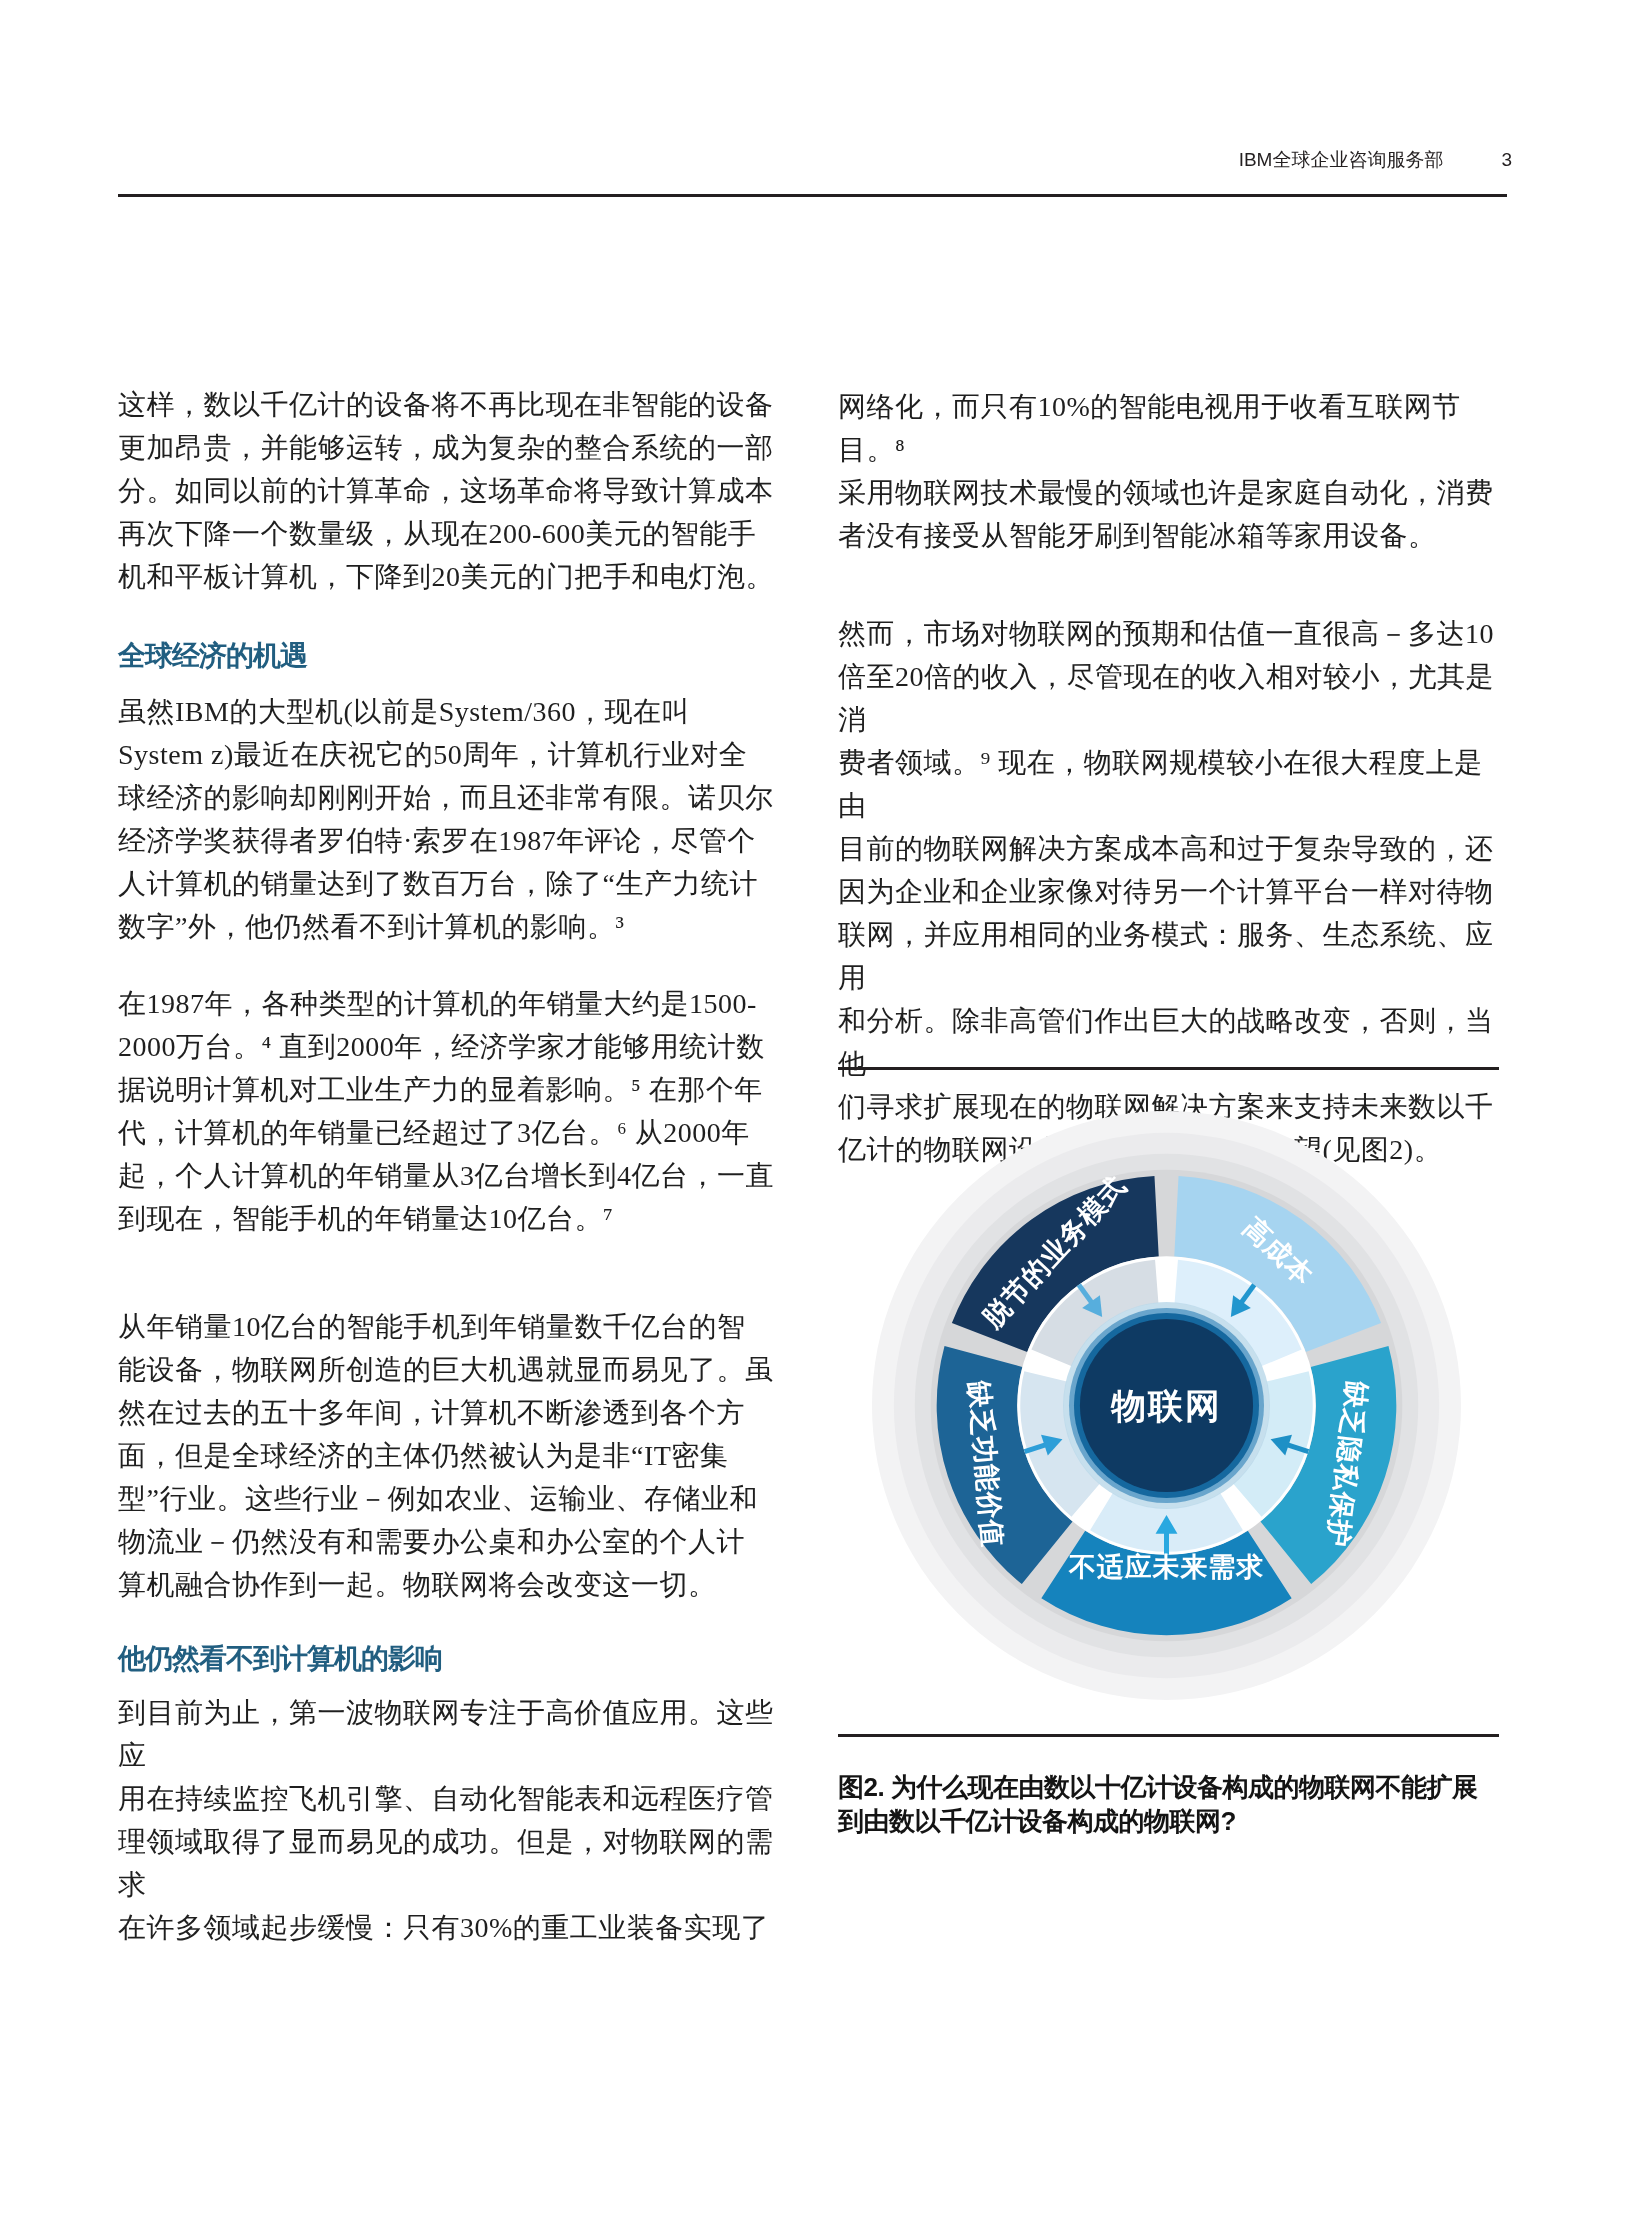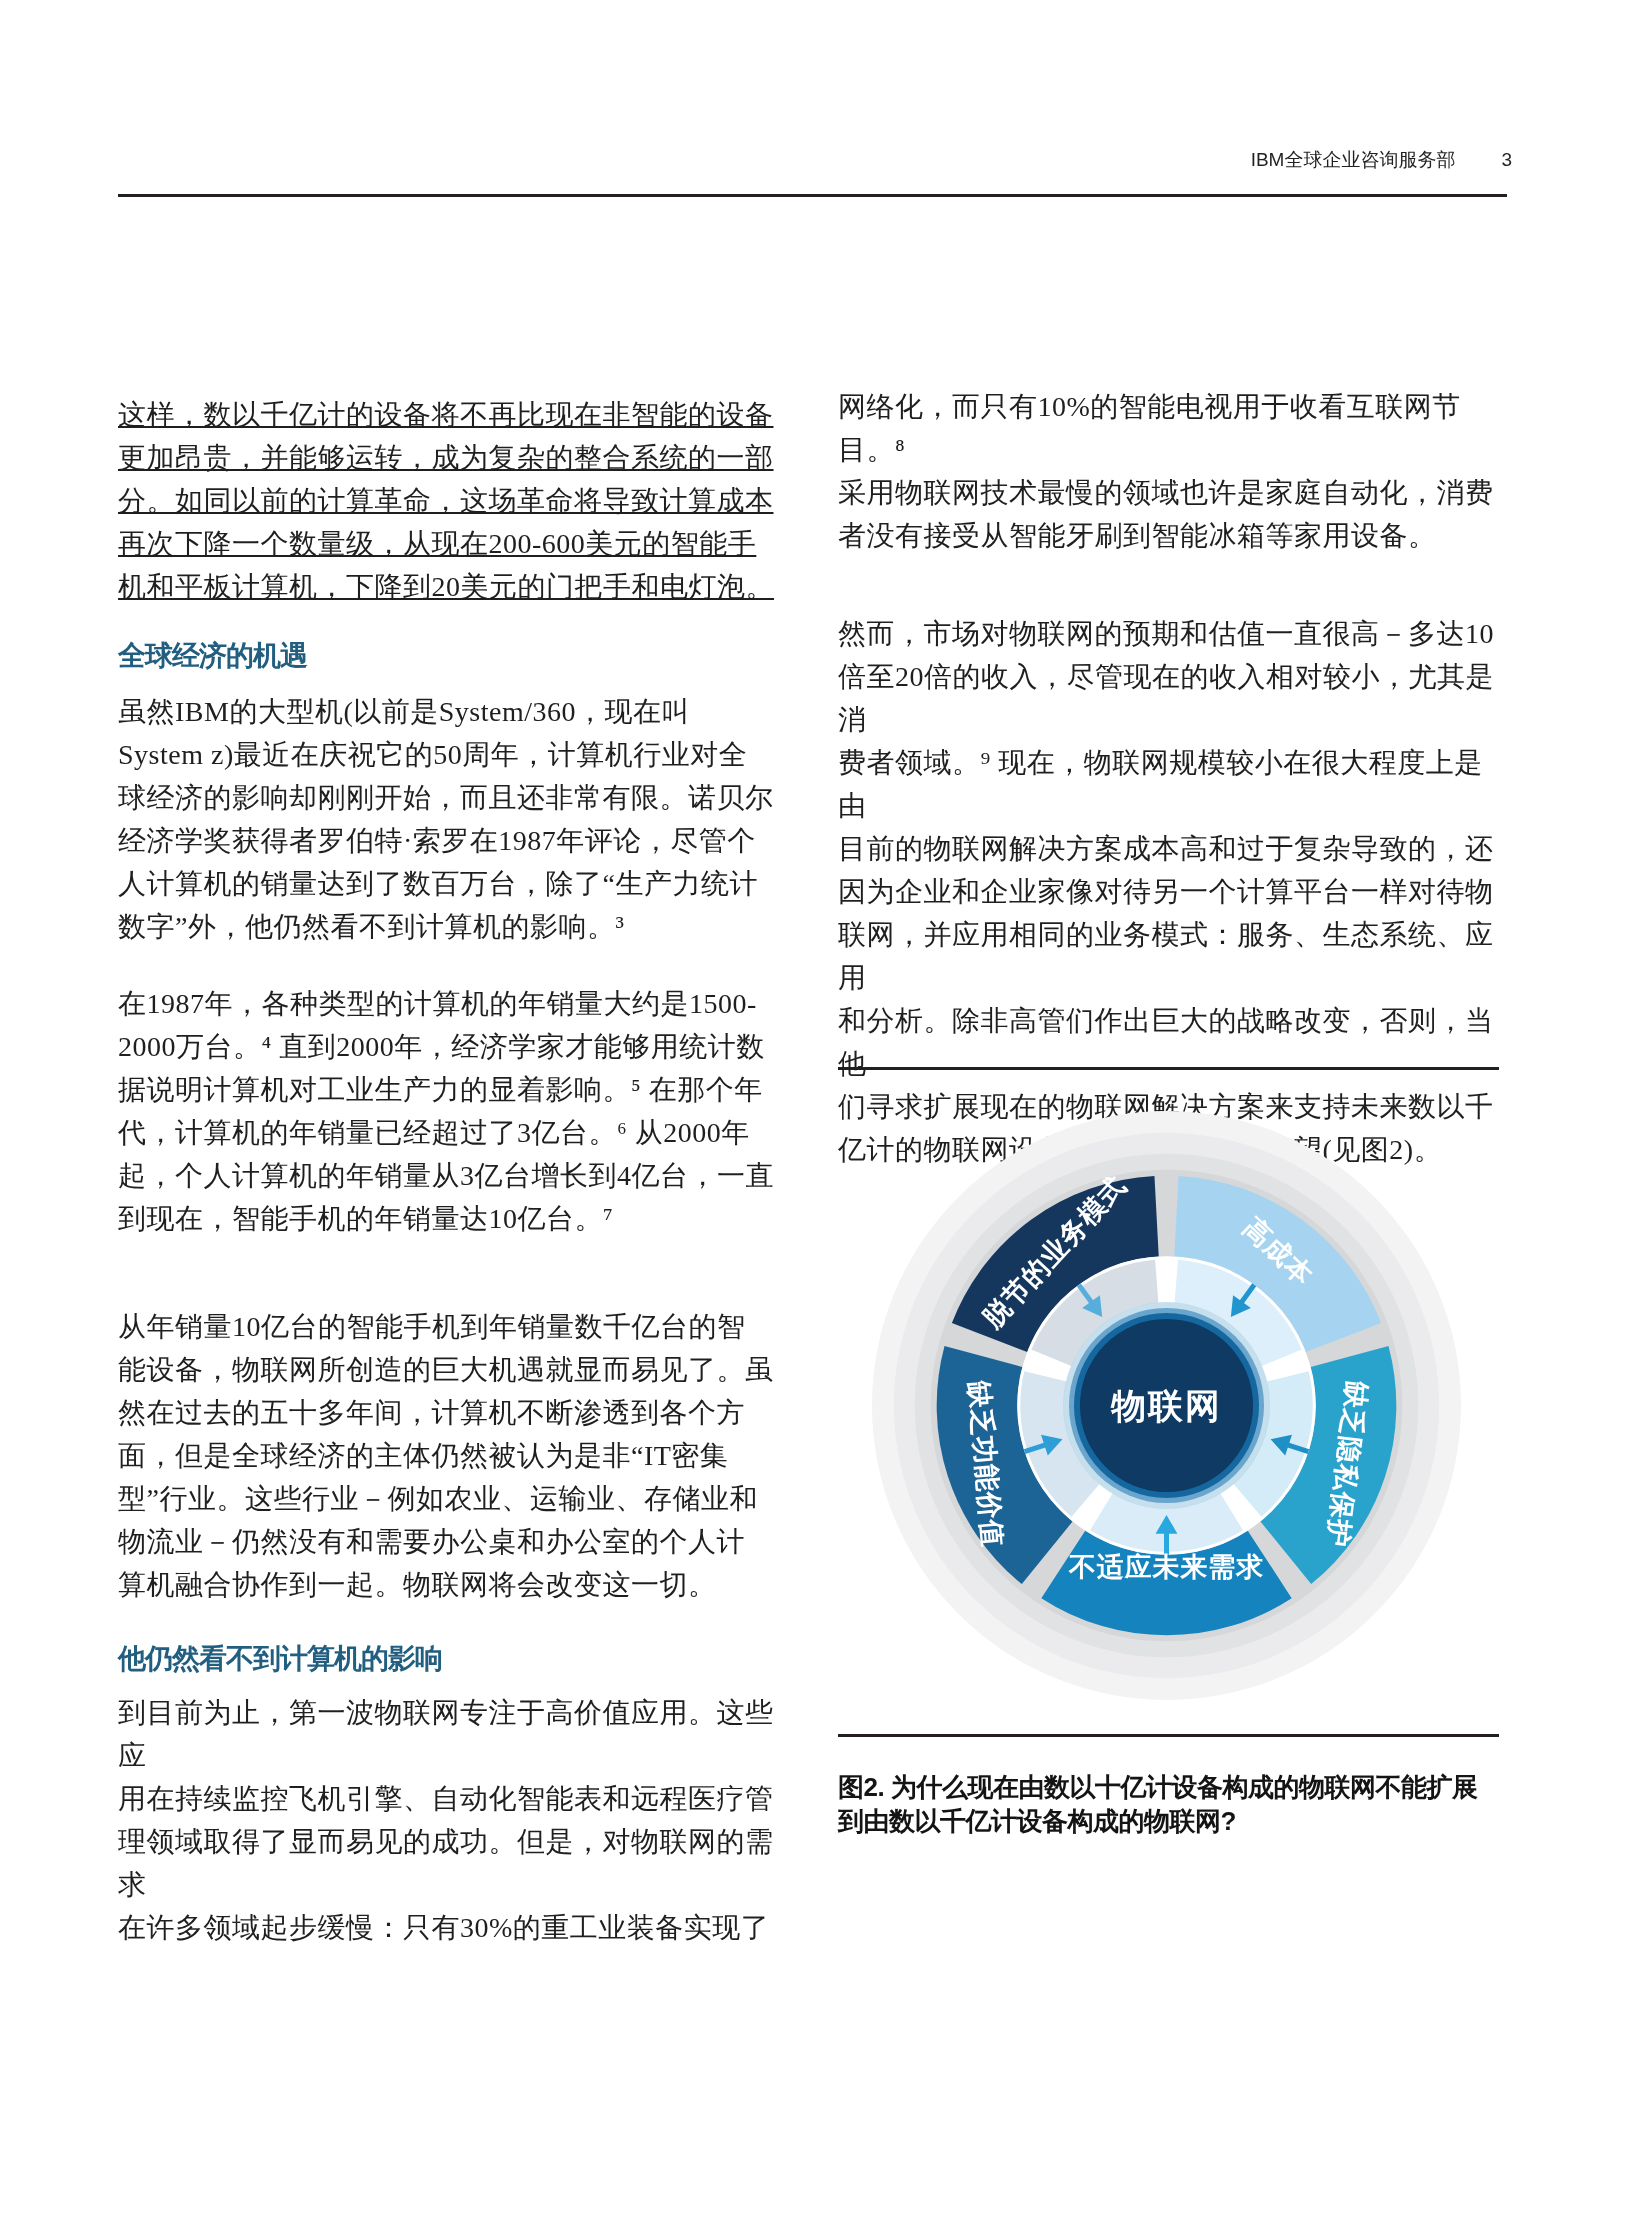--- a/index.html
+++ b/index.html
@@ -14,7 +14,7 @@
   .abs{position:absolute;}
   .hdr{
     position:absolute;top:147px;right:133px;
-    display:flex;align-items:baseline;gap:46px;
+    display:flex;align-items:baseline;gap:58px;
     font-family:"Liberation Sans", sans-serif;
     font-size:19px;color:#231f20;
   }

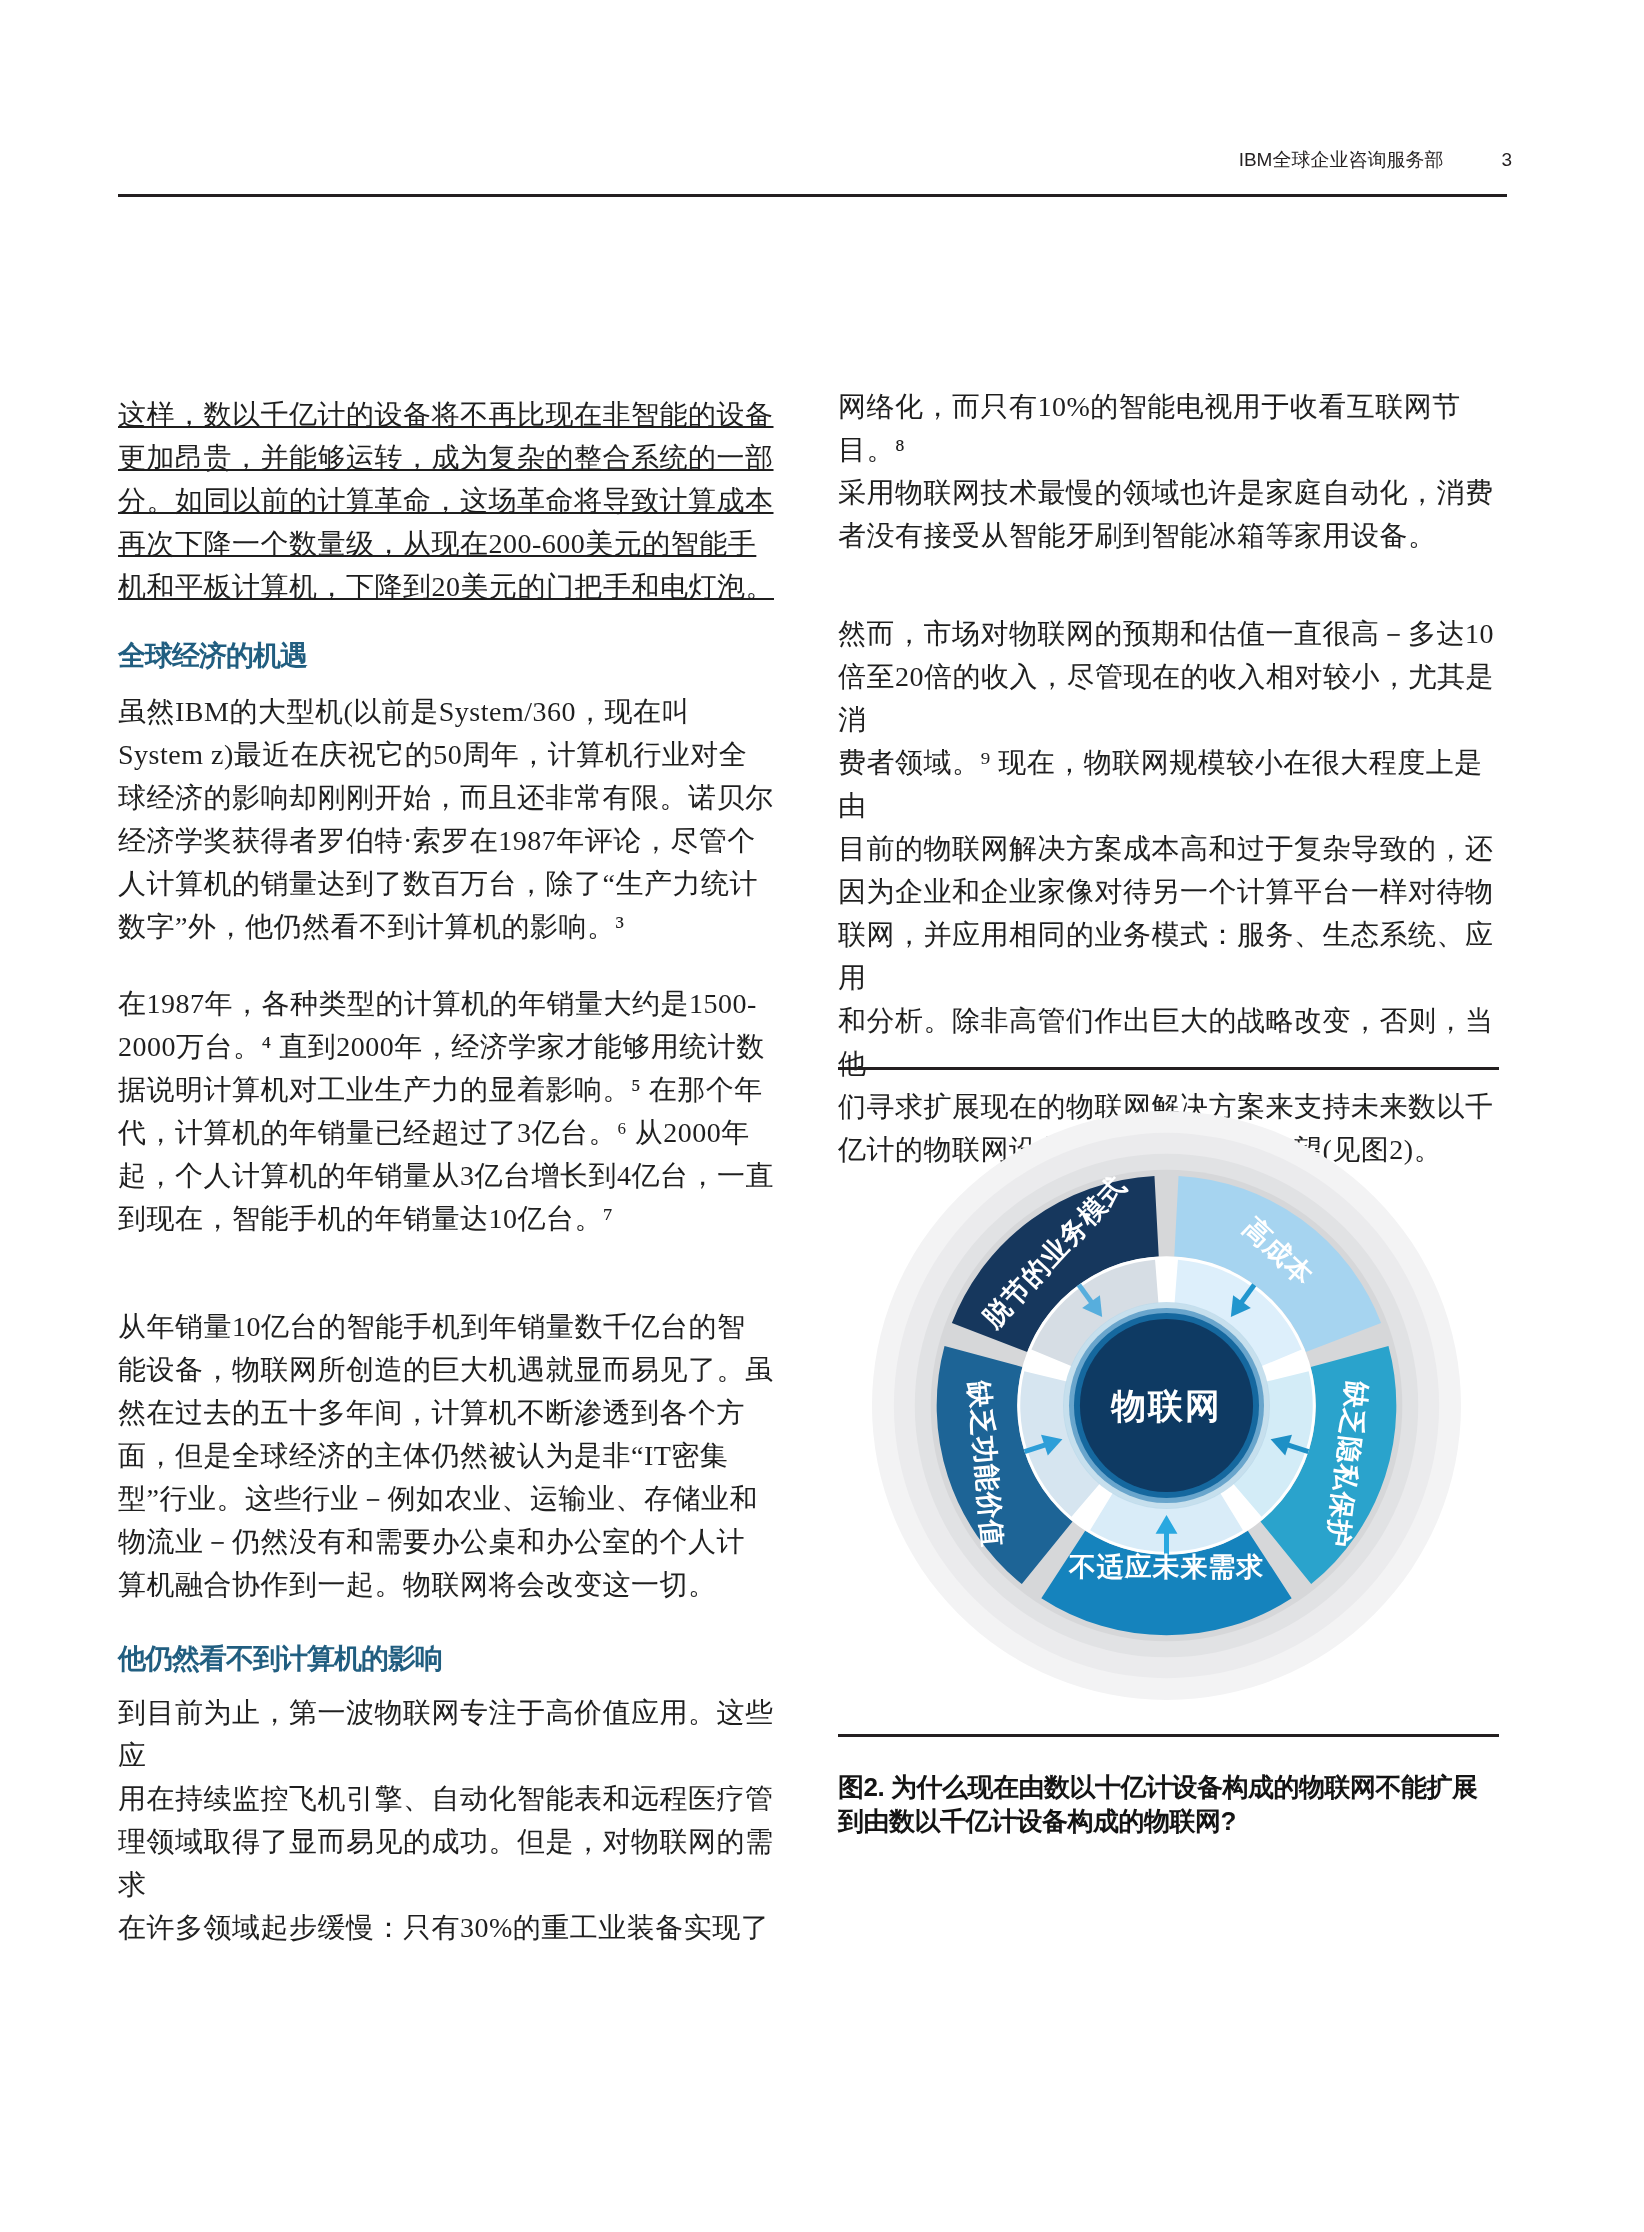--- a/index.html
+++ b/index.html
@@ -56,7 +56,7 @@
   </div>
   <div class="rule" style="left:118px;top:194px;width:1389px;height:3px;"></div>
 
-  <div class="abs para col-l" style="top:393px;text-decoration:underline;">这样，数以千亿计的设备将不再比现在非智能的设备
+  <div class="abs para col-l" style="top:383px;">这样，数以千亿计的设备将不再比现在非智能的设备
 更加昂贵，并能够运转，成为复杂的整合系统的一部
 分。如同以前的计算革命，这场革命将导致计算成本
 再次下降一个数量级，从现在200-600美元的智能手

